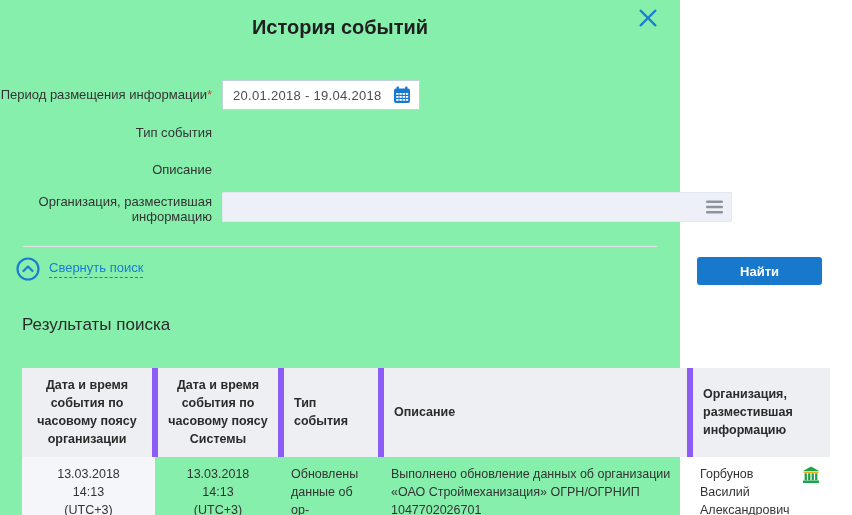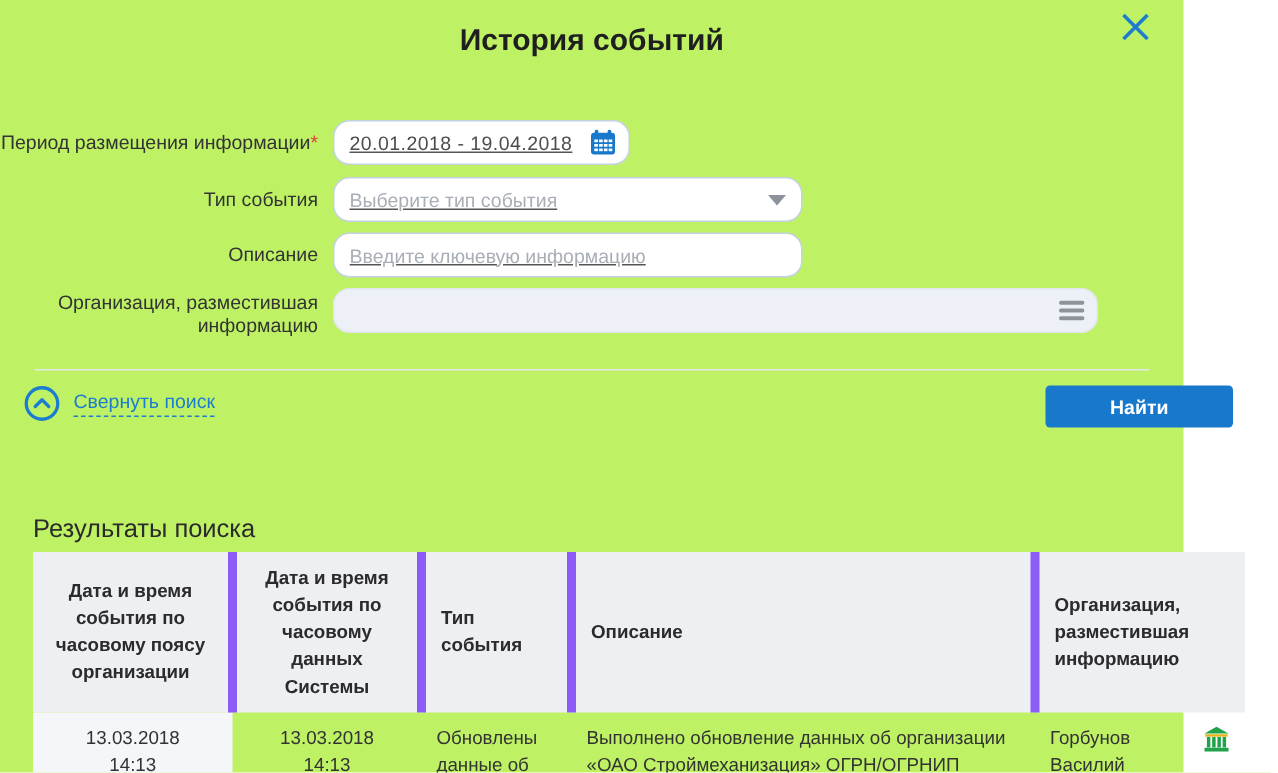--- a/index.html
+++ b/index.html
@@ -5,7 +5,7 @@
   * { margin:0; padding:0; box-sizing:border-box; }
   html,body { width:852px; height:515px; overflow:hidden; background:#fff;
     font-family:"Liberation Sans", sans-serif; color:#333; }
-  .modal { position:relative; width:789px; height:515px; background:#bef264; }
+  .modal { position:relative; width:680px; height:515px; background:#86efac; }
 
   
   .close-btn { position:absolute; top:4px; right:18px; width:28px; height:28px;

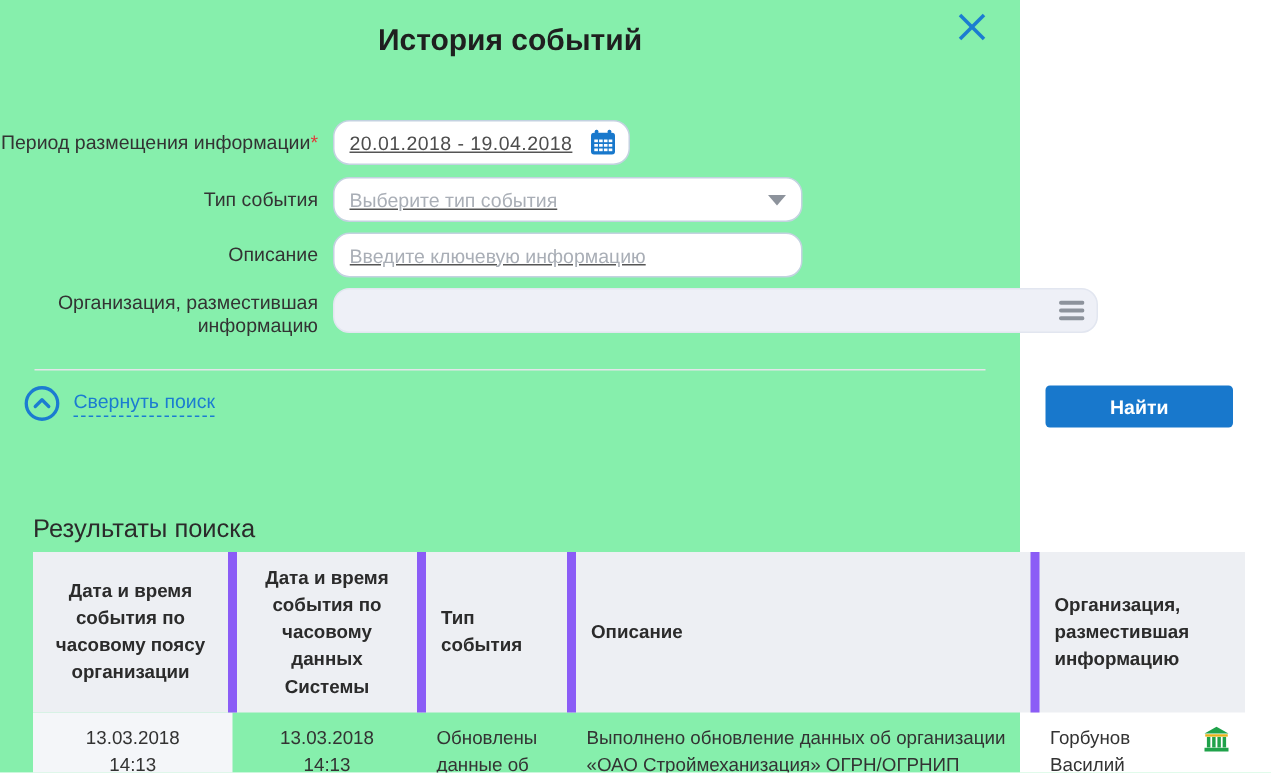--- a/index.html
+++ b/index.html
@@ -21,8 +21,8 @@
     padding-right:10px; line-height:30px; }
   .form-label.multiline { line-height:15px; padding-top:2px; }
   .req { color:#e03a3a; }
-  .field { border:1px solid #c3d2e0; border-radius:11px; background:#fff;
-    height:30px; font-size:13px; color:#555; display:flex; align-items:center;text-decoration:underline; }
+  .field { border:1px solid #c3d2e0; border-radius:1px; background:#fff;
+    height:30px; font-size:13px; color:#555; display:flex; align-items:center; }
   .date-field { width:198px; padding:0 8px 0 10px; justify-content:space-between; }
   .date-text { color:#4d4d4d; letter-spacing:0.3px; }
   .select-field { width:313px; padding:0 10px; justify-content:space-between; cursor:pointer; }

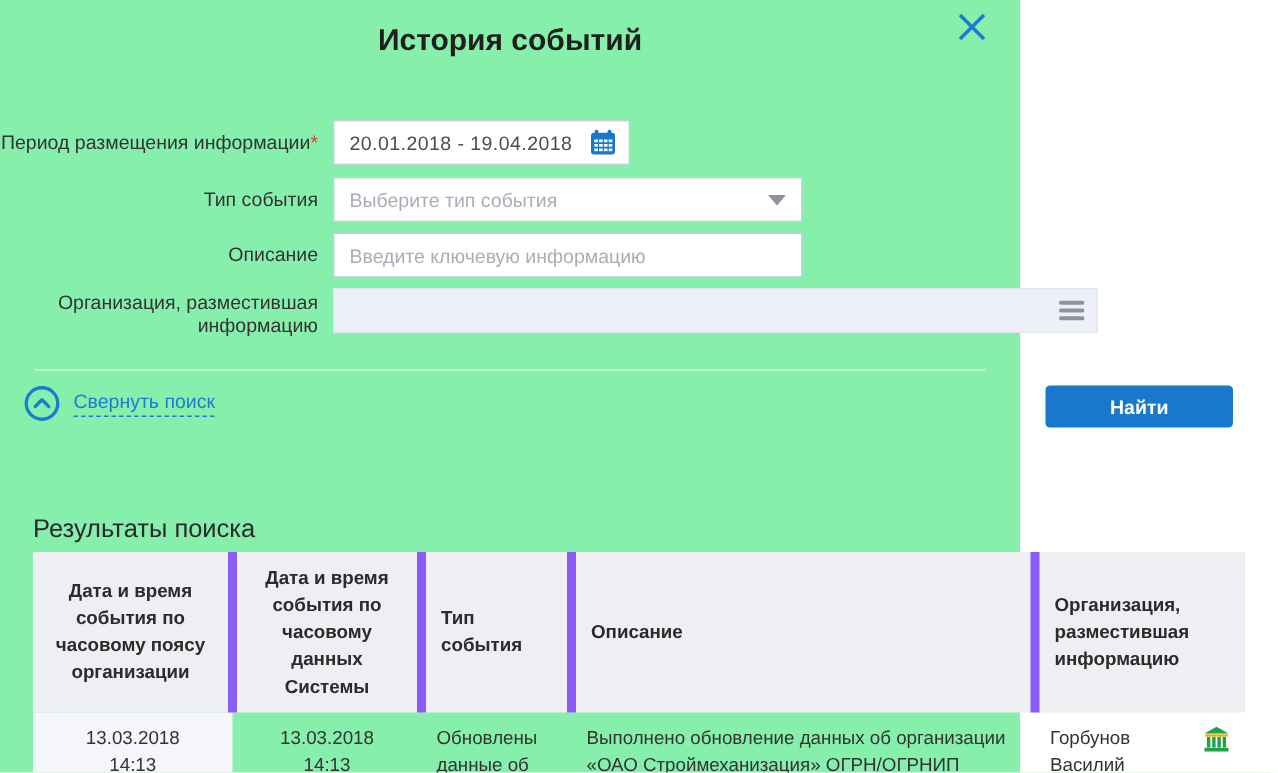--- a/index.html
+++ b/index.html
@@ -110,10 +110,6 @@
 
   <div class="form-row" style="top:118px;">
     <div class="form-label">Тип события</div>
-    <div class="field select-field">
-      <span class="placeholder">Выберите тип события</span>
-      <span class="caret-down"></span>
-    </div>
   </div>
 
   <div class="form-row" style="top:155px;">

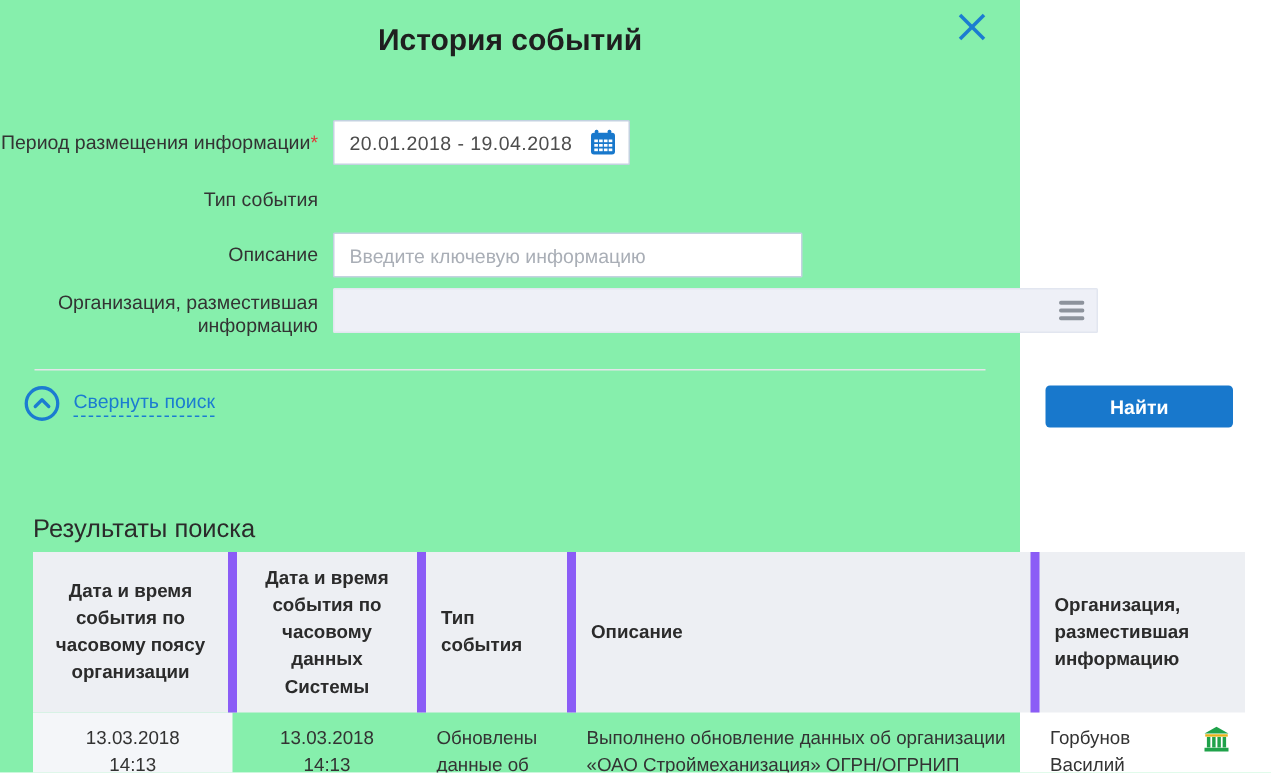--- a/index.html
+++ b/index.html
@@ -114,7 +114,6 @@
 
   <div class="form-row" style="top:155px;">
     <div class="form-label">Описание</div>
-    <input class="field text-input" type="text" placeholder="Введите ключевую информацию" style="">
   </div>
 
   <div class="form-row" style="top:192px;">

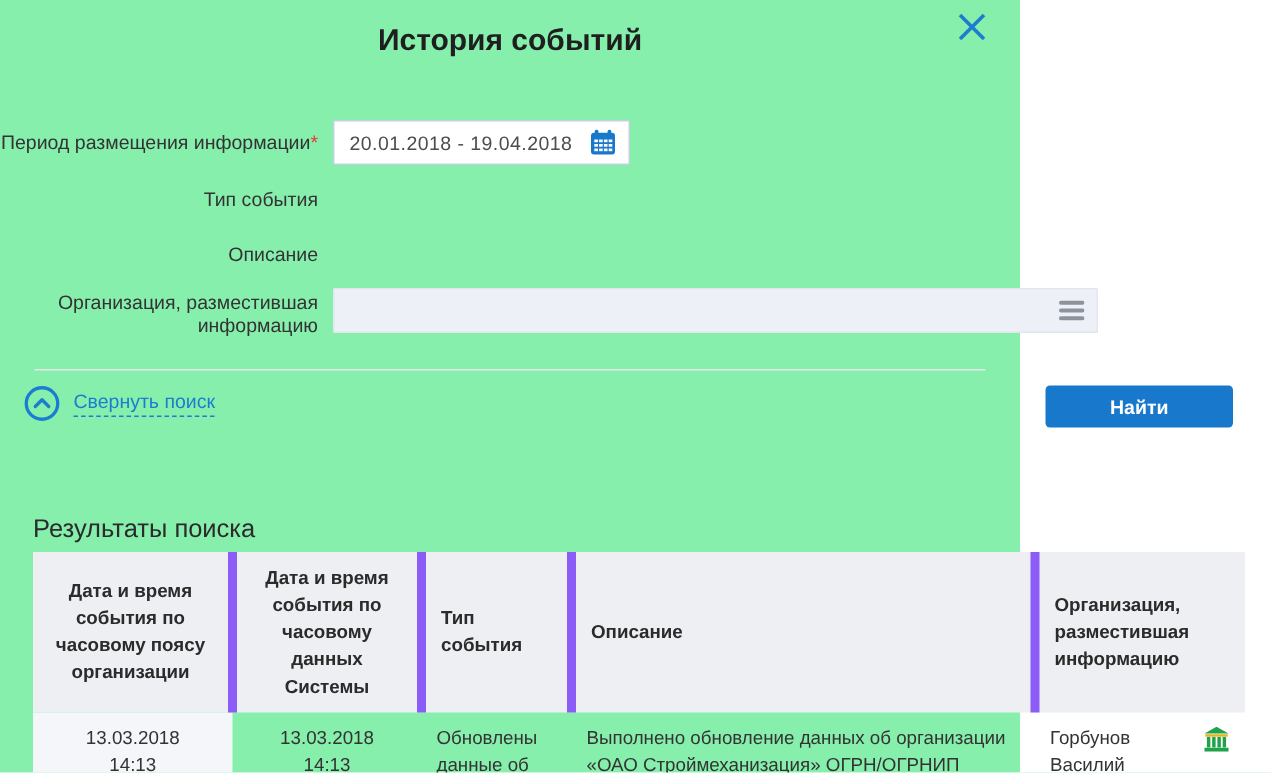--- a/index.html
+++ b/index.html
@@ -49,7 +49,7 @@
 
   
   .results-heading { position:absolute; top:315px; left:22px; font-size:17px;
-    color:#2b2b2b; font-weight:400;margin-top:28px; }
+    color:#2b2b2b; font-weight:400; }
 
   table.results { position:absolute; top:368px; left:22px; width:808px;
     border-collapse:collapse; table-layout:fixed; font-size:12.5px; }

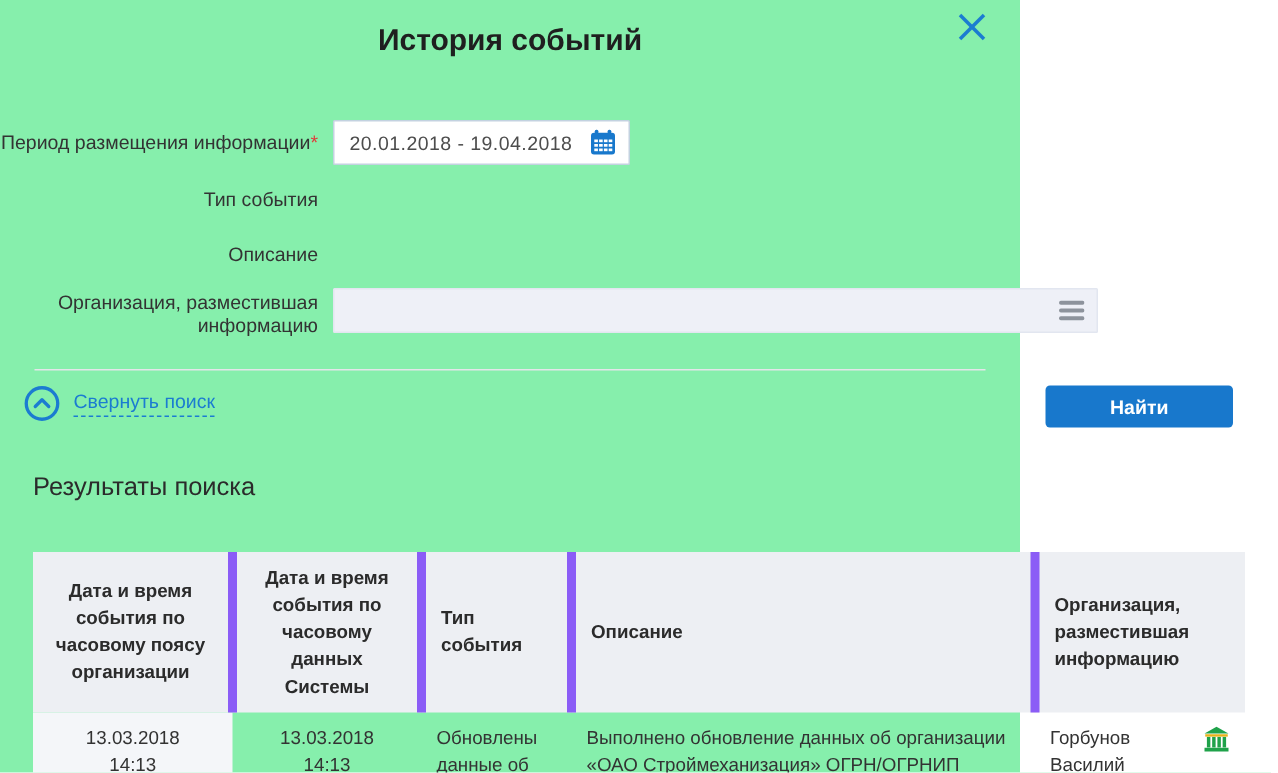--- a/index.html
+++ b/index.html
@@ -153,7 +153,7 @@
     <thead>
       <tr>
         <th class="c-center">Дата и время события по часовому поясу организации</th>
-        <th class="c-center">Дата и время события по часовому данных Системы</th>
+        <th class="c-center">Дата и время события по часовому поясу Системы</th>
         <th class="c-left">Тип события</th>
         <th class="c-left">Описание</th>
         <th class="c-left">Организация, разместившая информацию</th>

